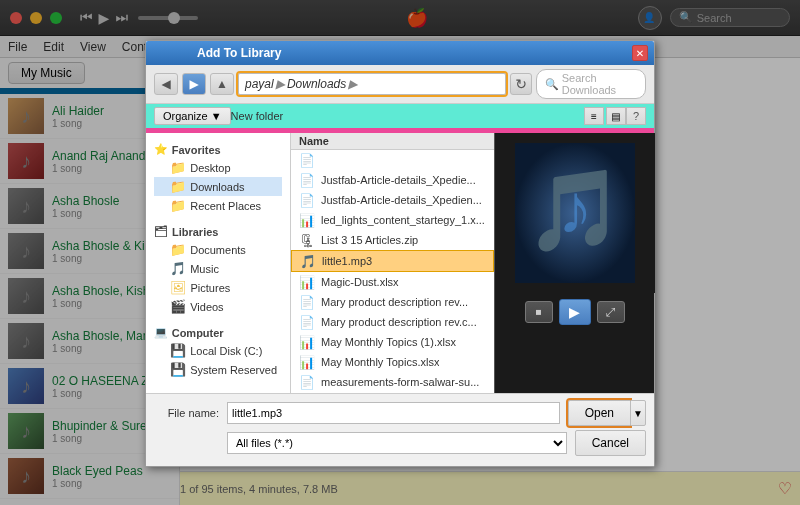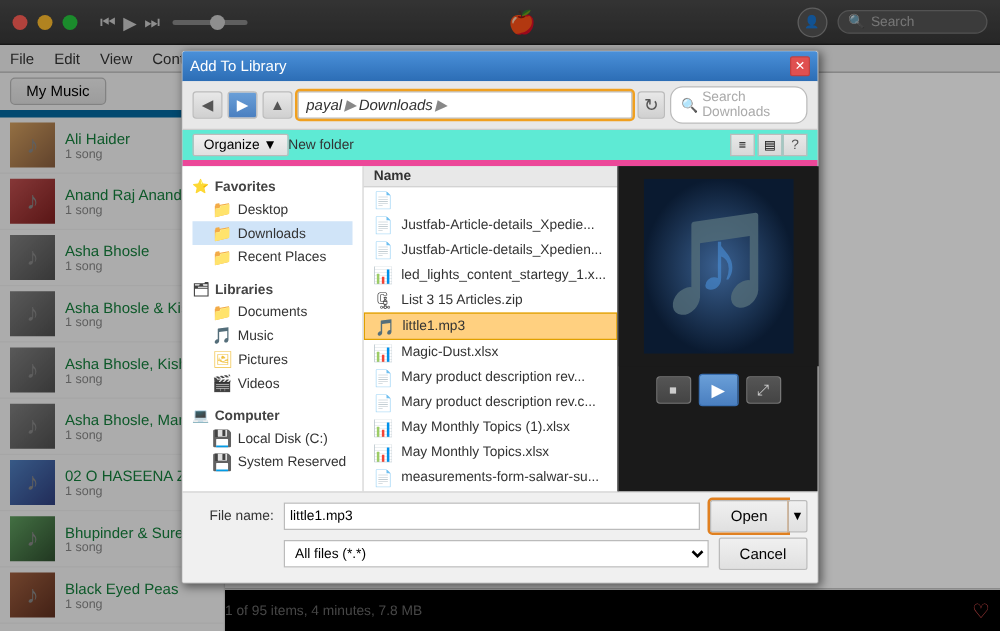--- a/index.html
+++ b/index.html
@@ -51,7 +51,7 @@
     
     .file-dialog { width: 510px; background: #f0f0f0; border: 1px solid #999; box-shadow: 2px 2px 8px rgba(0,0,0,0.5); border-radius: 2px; }
     .dialog-title-bar { background: linear-gradient(to bottom, #4a90d9, #2c6db5); height: 24px; display: flex; align-items: center; justify-content: space-between; padding: 0 6px; border-radius: 2px 2px 0 0; }
-    .dialog-title { color: white; font-size: 12px; font-weight: normal; }
+    .dialog-title { color: white; font-size: 12px; font-weight: bold; margin-left: 45px; }
     .dialog-close-btn { width: 16px; height: 16px; background: #e05050; border: 1px solid #c04040; border-radius: 2px; color: white; font-size: 10px; display: flex; align-items: center; justify-content: center; cursor: pointer; }
 
     .dialog-toolbar { background: #e8e8e8; border-bottom: 1px solid #ccc; padding: 4px 8px; display: flex; align-items: center; gap: 4px; }

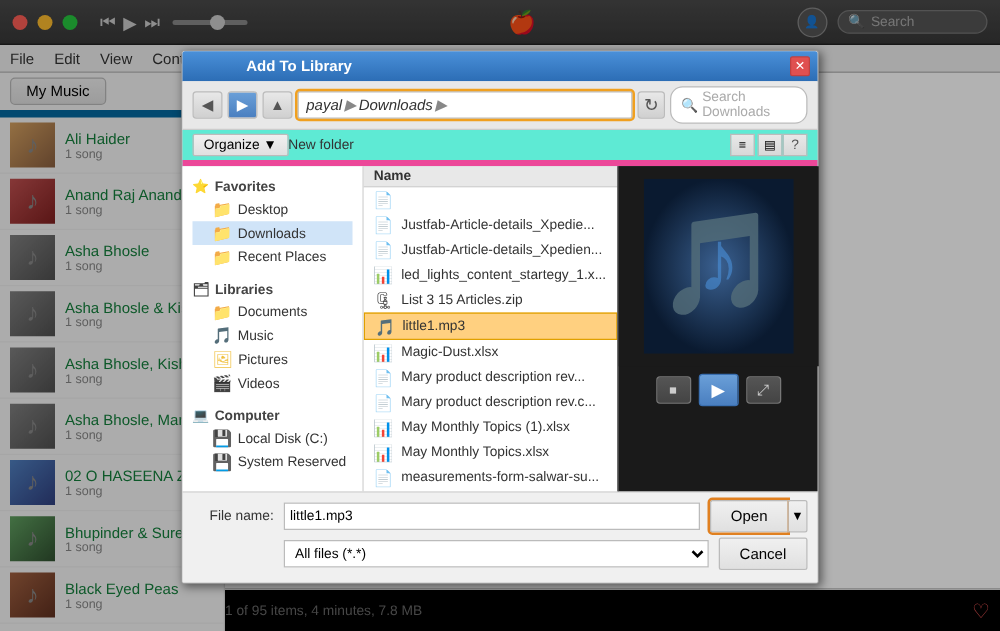--- a/index.html
+++ b/index.html
@@ -43,7 +43,7 @@
     .my-music-btn { background: linear-gradient(to bottom, #f0f0f0, #e0e0e0); border: 1px solid #bbb; border-radius: 4px; padding: 3px 12px; font-size: 12px; cursor: pointer; }
     .artist-detail { flex: 1; padding: 12px; overflow-y: auto; }
 
-    .bottom-status { height: 34px; background: #000000; border-top: 1px solid #ddd; display: flex; align-items: center; justify-content: center; font-size: 11px; color: #666; }
+    .bottom-status { height: 34px; background: #fef9c3; border-top: 1px solid #ddd; display: flex; align-items: center; justify-content: center; font-size: 11px; color: #666; }
 
     
     .dialog-overlay { position: absolute; top: 0; left: 0; width: 100%; height: 100%; background: rgba(0,0,0,0.3); display: flex; align-items: flex-start; justify-content: center; padding-top: 40px; z-index: 100; }

